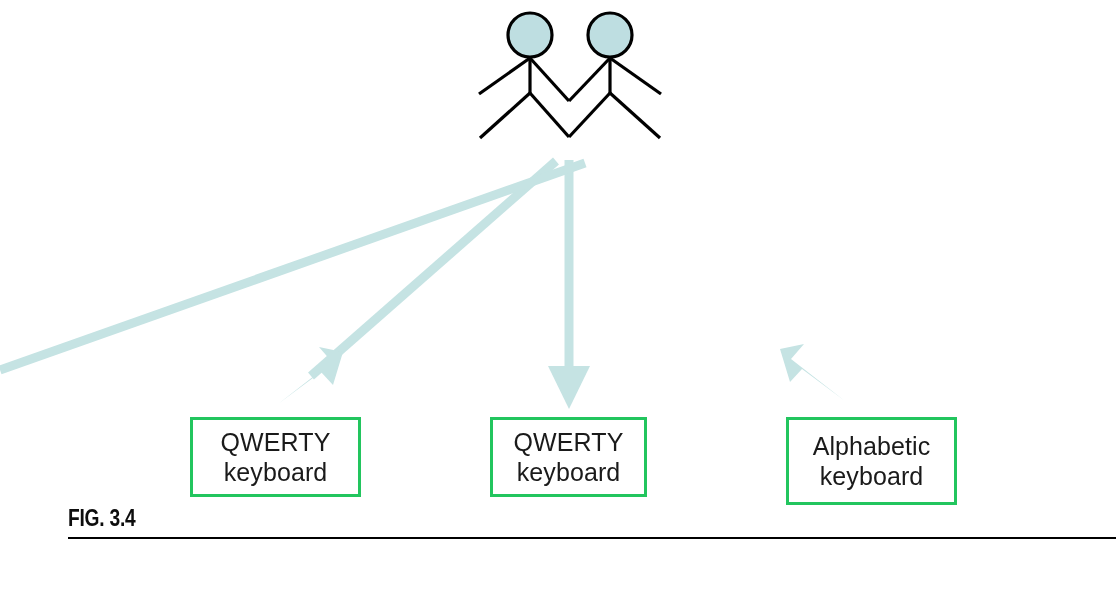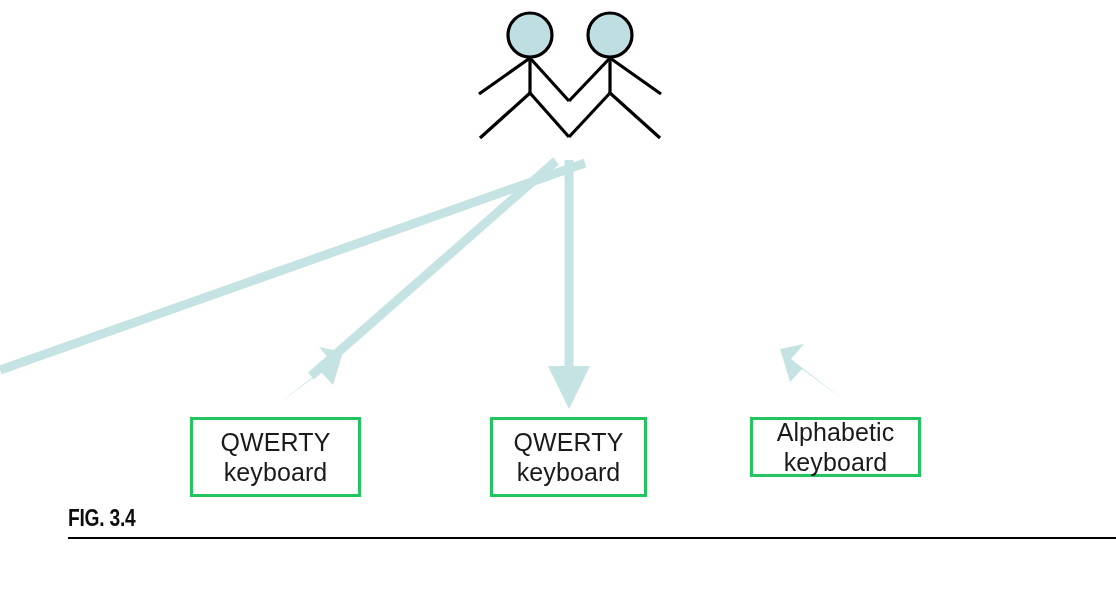--- a/index.html
+++ b/index.html
@@ -57,7 +57,7 @@
 
   #box-qwerty    { left: 190px; top: 417px; width: 171px; height: 80px; }
   #box-dvorak    { left: 490px; top: 417px; width: 157px; height: 80px; }
-  #box-alphabetic{ left: 750px; top: 417px; width: 171px; height: 60px; }
+  #box-alphabetic{ left: 786px; top: 417px; width: 171px; height: 88px; }
 
   
   #caption-block {

